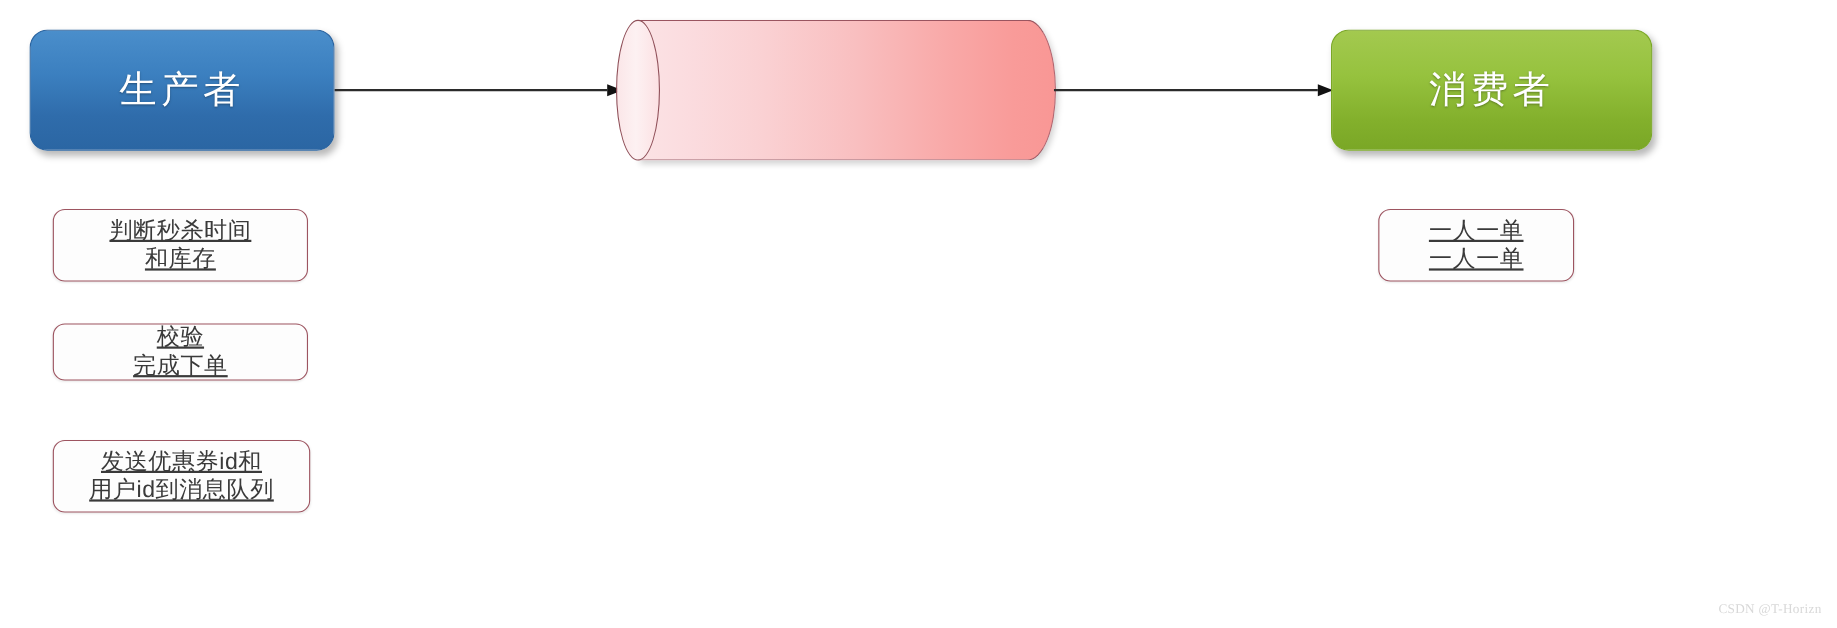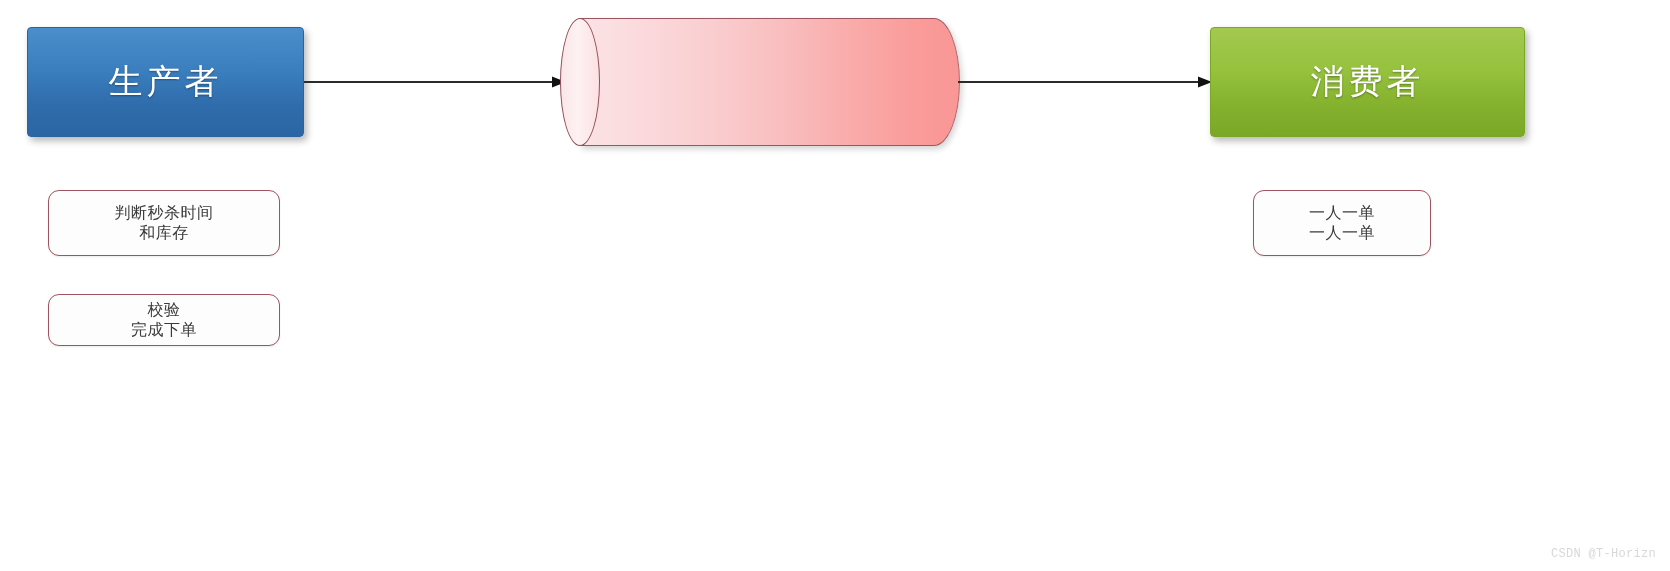--- a/index.html
+++ b/index.html
@@ -21,7 +21,7 @@
   
   .actor-box {
     position: absolute;
-    border-radius: 4px;
+    border-radius: 16px;
     display: flex;
     align-items: center;
     justify-content: center;

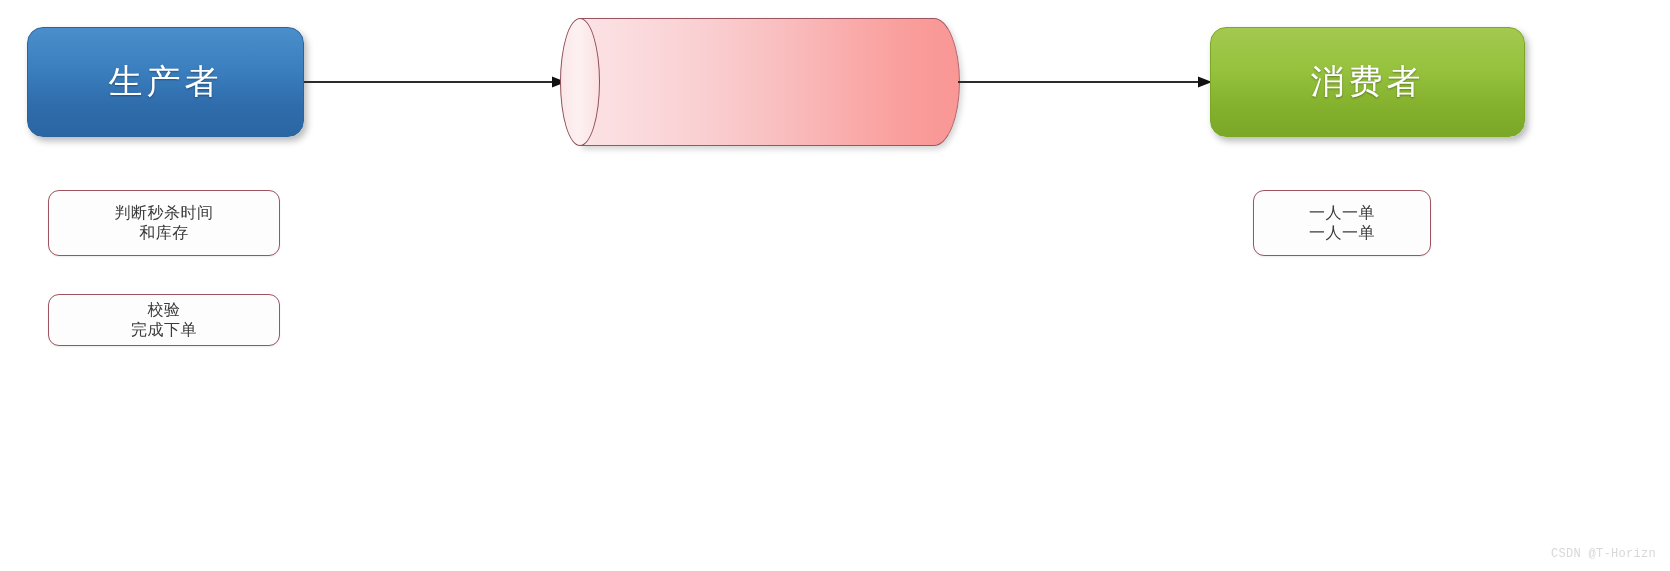--- a/index.html
+++ b/index.html
@@ -43,7 +43,7 @@
   #consumer-box {
     left: 1210px;
     top: 27px;
-    width: 315px;
+    width: 292px;
     height: 110px;
     background: linear-gradient(to bottom, #9dc košík 0%, #8fbc3f 0%);
     background: linear-gradient(to bottom, #a2c council 0%, #8ab52f 0%);

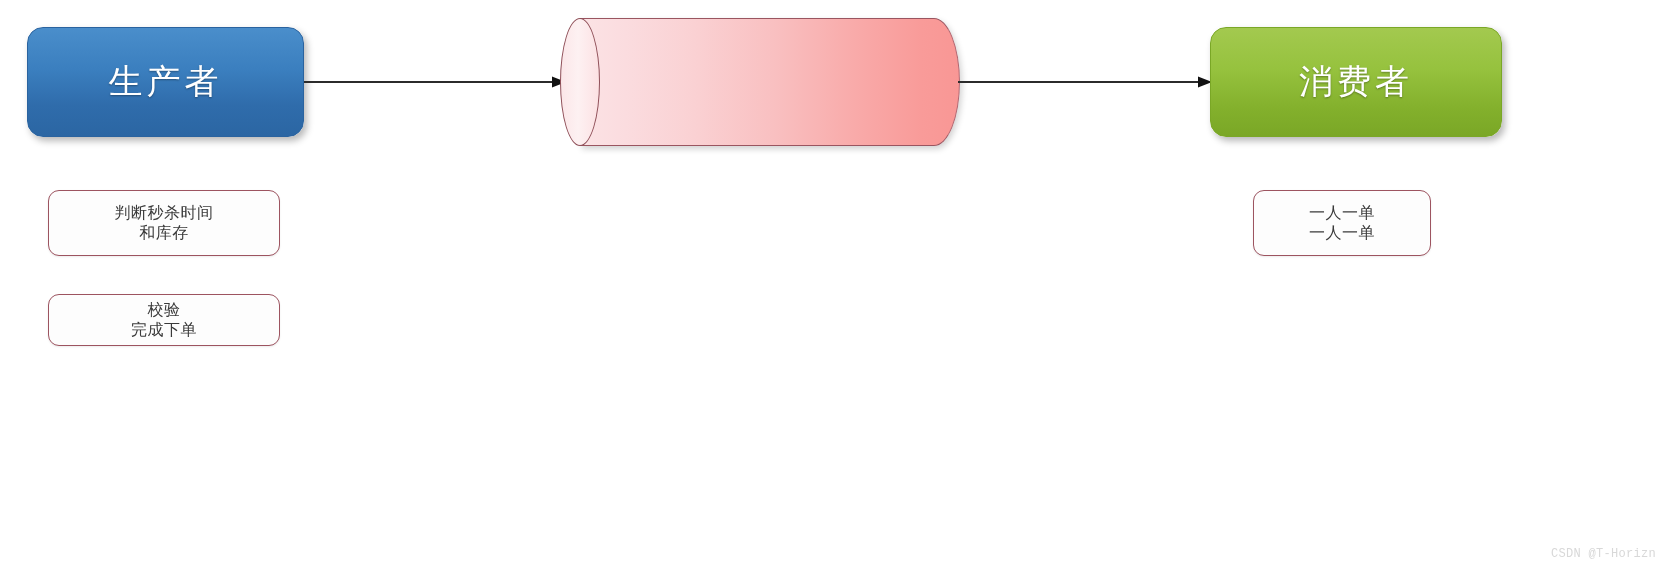--- a/index.html
+++ b/index.html
@@ -119,11 +119,12 @@
     align-items: center;
     justify-content: center;
     color: #3a3a3a;
-    font-size: 16px;
+    font-size: 21px;
     line-height: 1.22;
     letter-spacing: 0.5px;
     box-sizing: border-box;
     box-shadow: 0 1px 2px rgba(0,0,0,0.08);
+    text-decoration: underline;
   }
   .note-line { display: block; white-space: nowrap; }
 

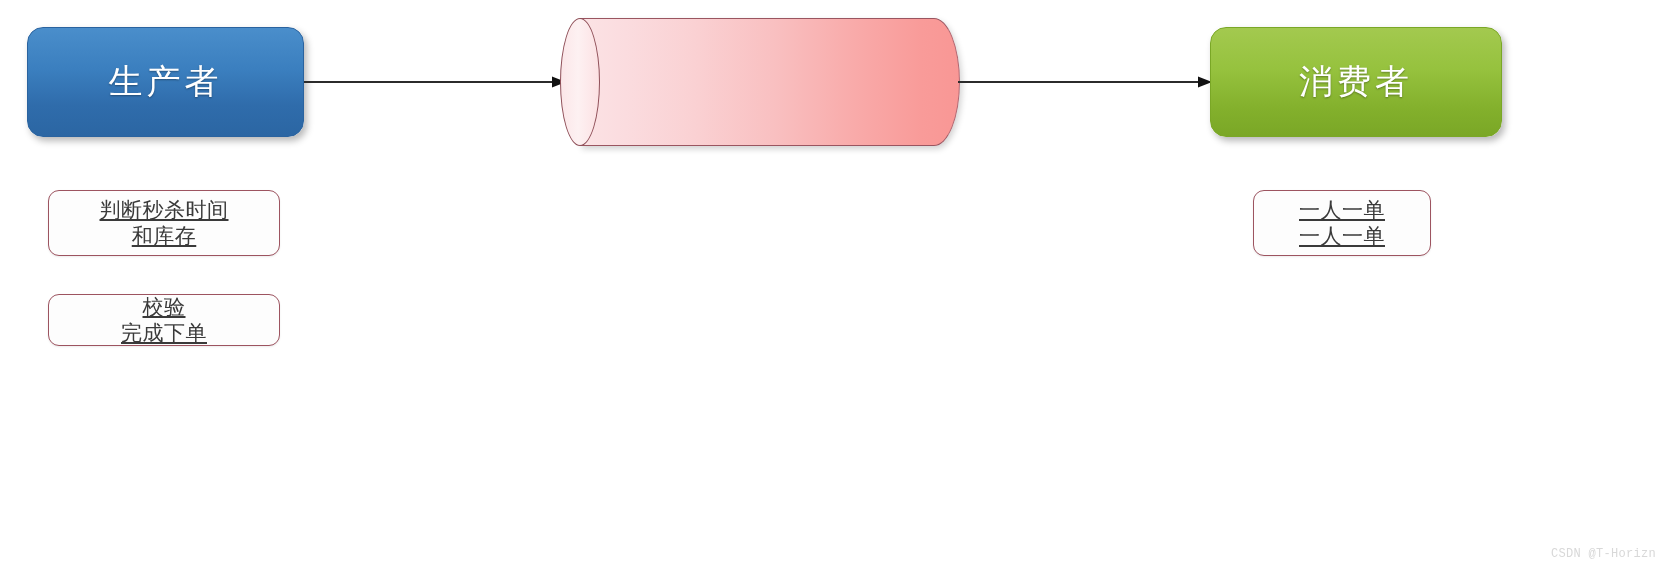--- a/index.html
+++ b/index.html
@@ -191,6 +191,10 @@
     <span class="note-line">完成下单</span>
   </div>
 
+  <div class="note-box" id="note-send-mq">
+    <span class="note-line">发送优惠券id和</span>
+    <span class="note-line">用户id到消息队列</span>
+  </div>
 
   <div class="note-box" id="note-receive">
     <span class="note-line">一人一单</span>

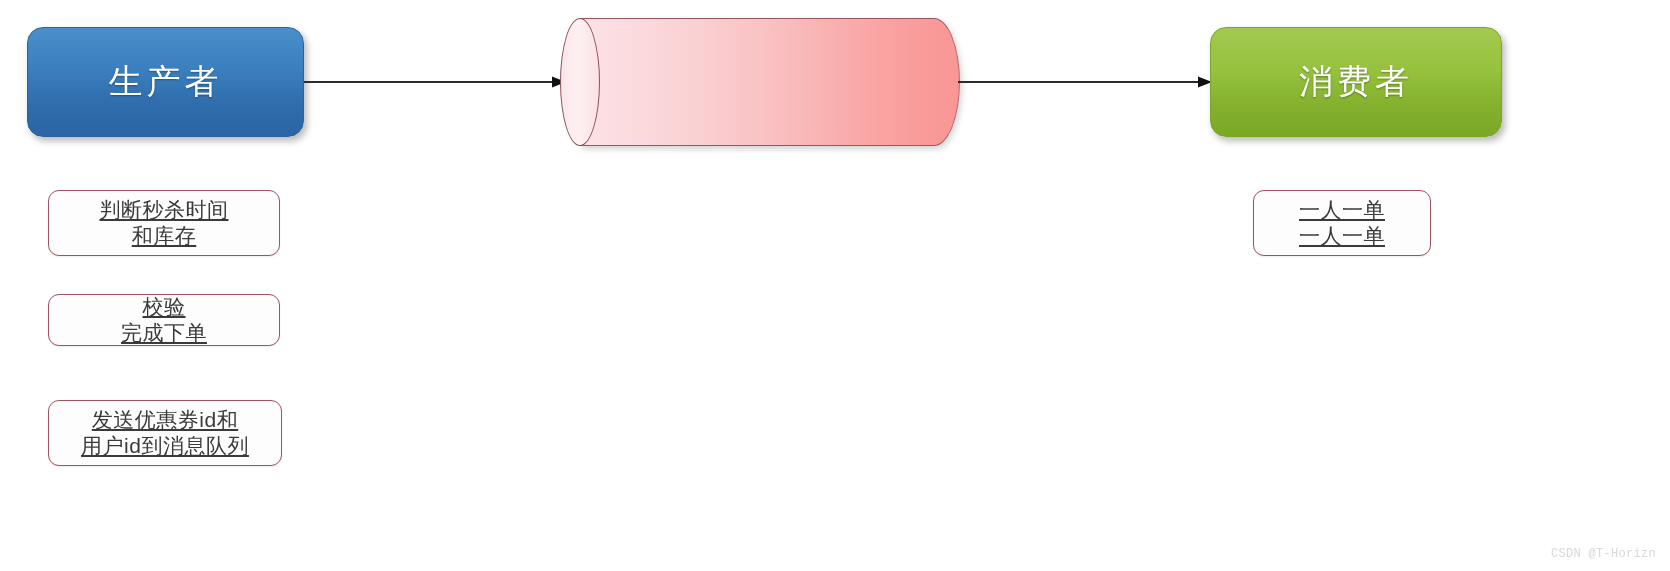--- a/index.html
+++ b/index.html
@@ -150,7 +150,7 @@
     font-size: 12px;
     color: #d8d8d8;
     letter-spacing: 0.3px;
-    font-family: Liberation Mono, monospace;
+    font-family: Liberation Serif, serif;
   }
 </style>
 </head>

